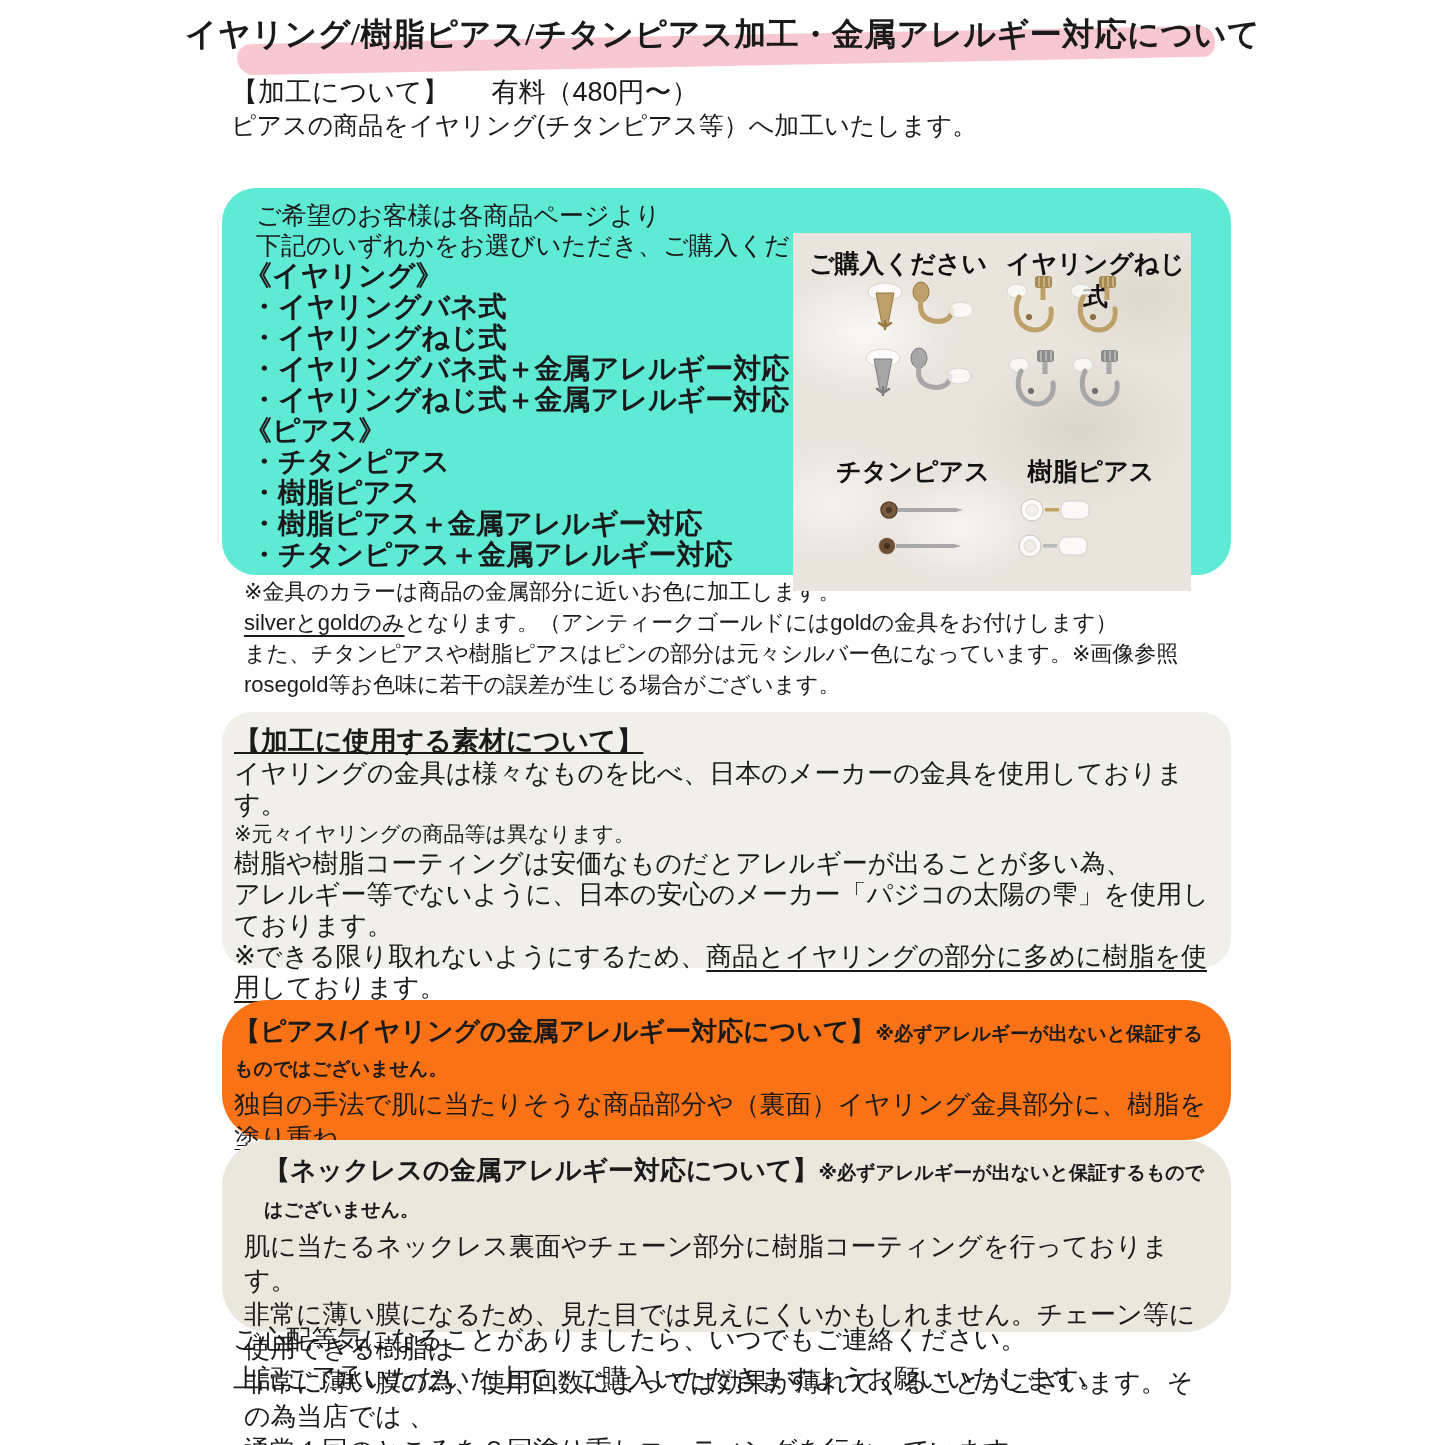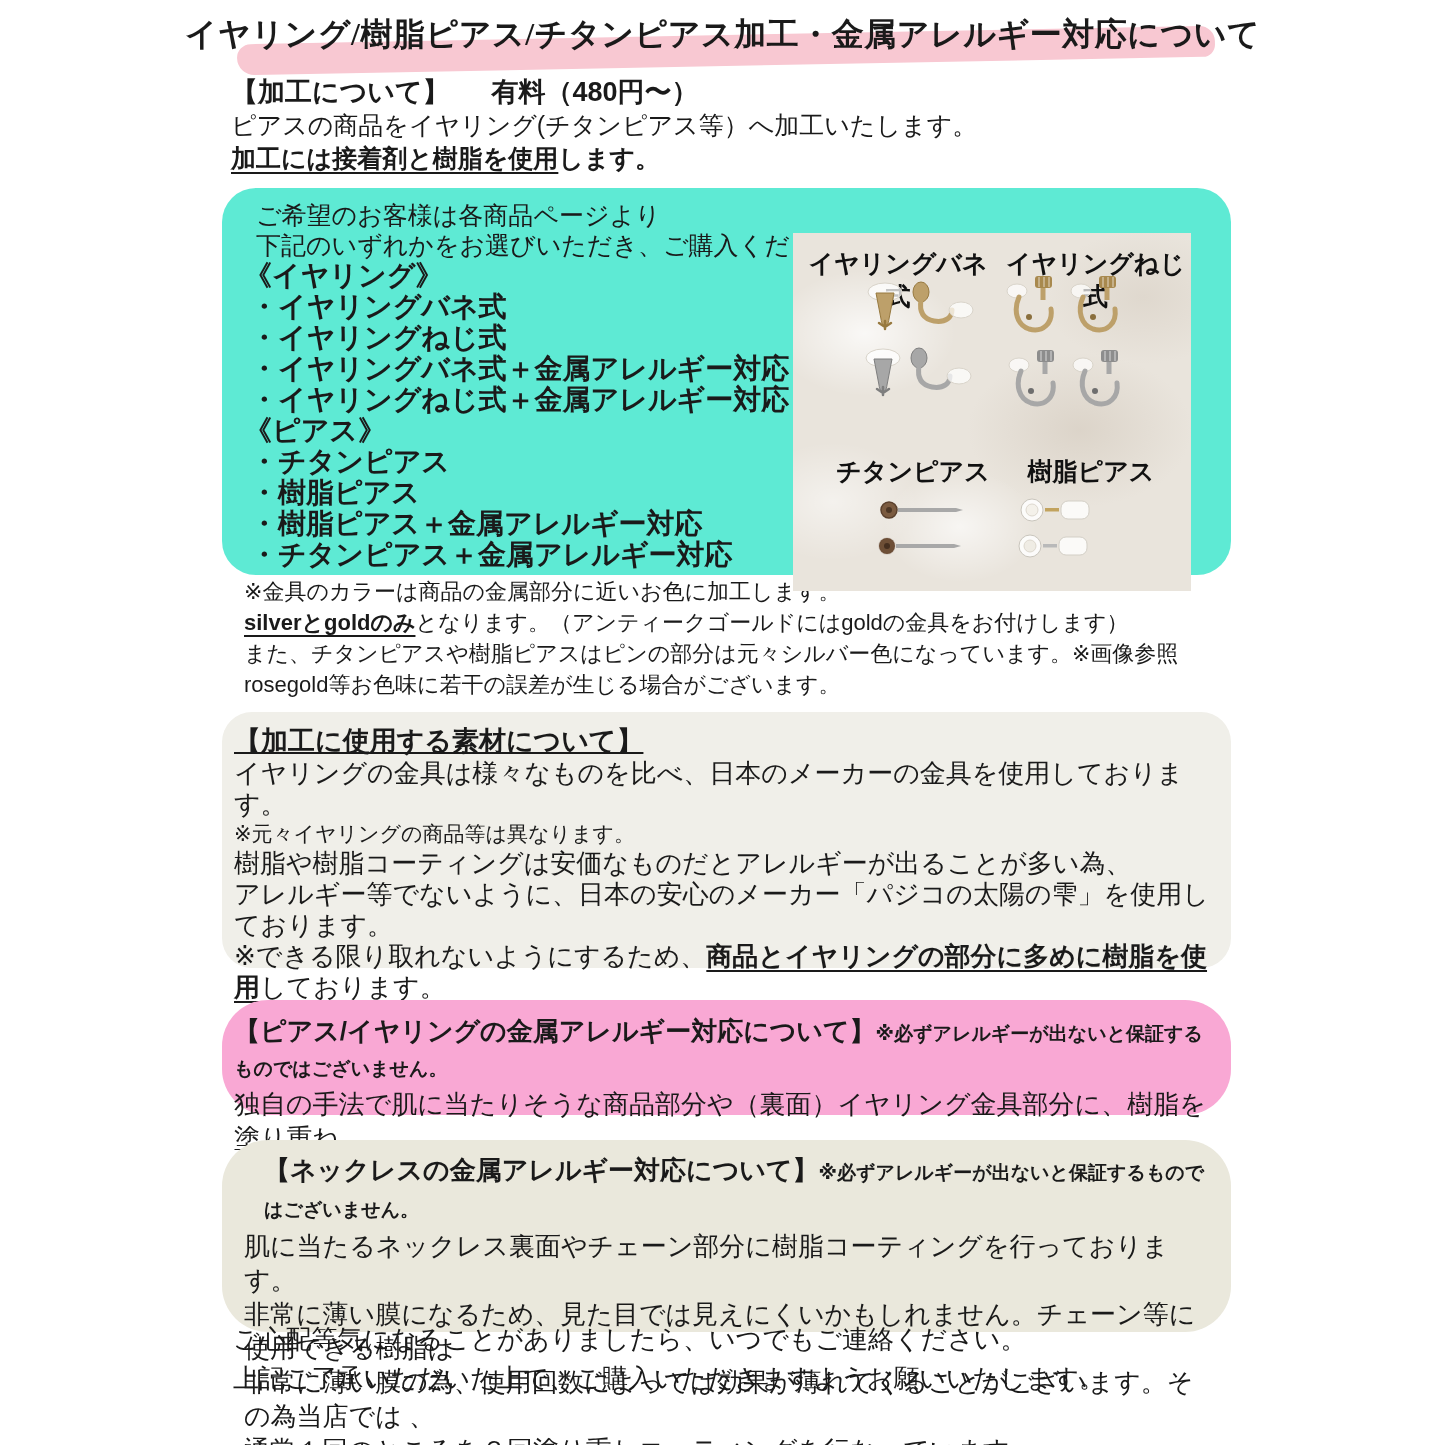--- a/index.html
+++ b/index.html
@@ -7,7 +7,7 @@
     position:relative;width:1445px;height:1445px;background:#ffffff;overflow:hidden;
     font-family:"Liberation Sans","DejaVu Sans",sans-serif;color:#1a1a1a;
   }
-  .b{font-weight:bold;}
+  .b{font-weight:normal;}
   .u{text-decoration:underline;text-decoration-thickness:2px;text-underline-offset:5px;}
 
   

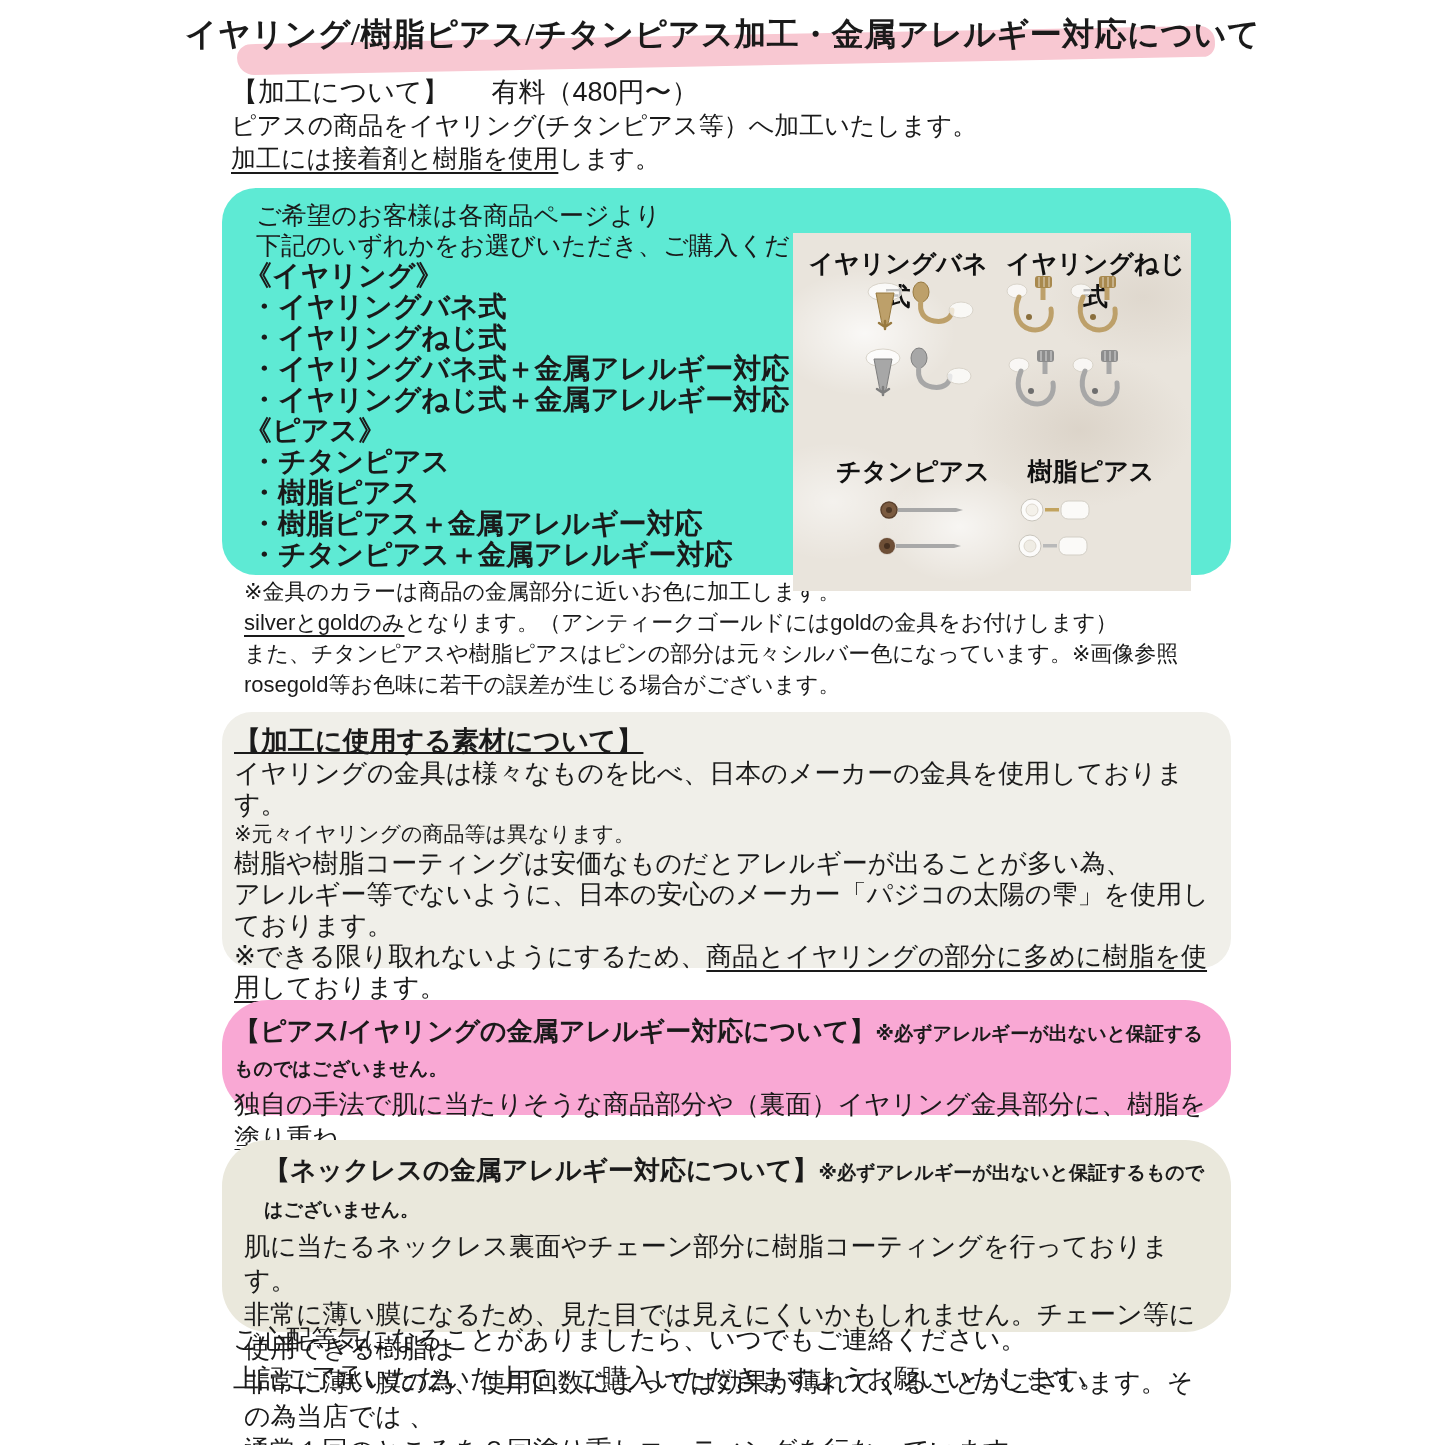--- a/index.html
+++ b/index.html
@@ -79,9 +79,6 @@
       <span class="b">【加工について】</span><span class="b price">有料（480円〜）</span>
     </div>
     <div>ピアスの商品をイヤリング(チタンピアス等）へ加工いたします。</div>
-    <div class="b">
-      <span class="u">加工には接着剤と樹脂を使用</span><span>します。</span>
-    </div>
   </div>
 
   <section class="box box-cream">

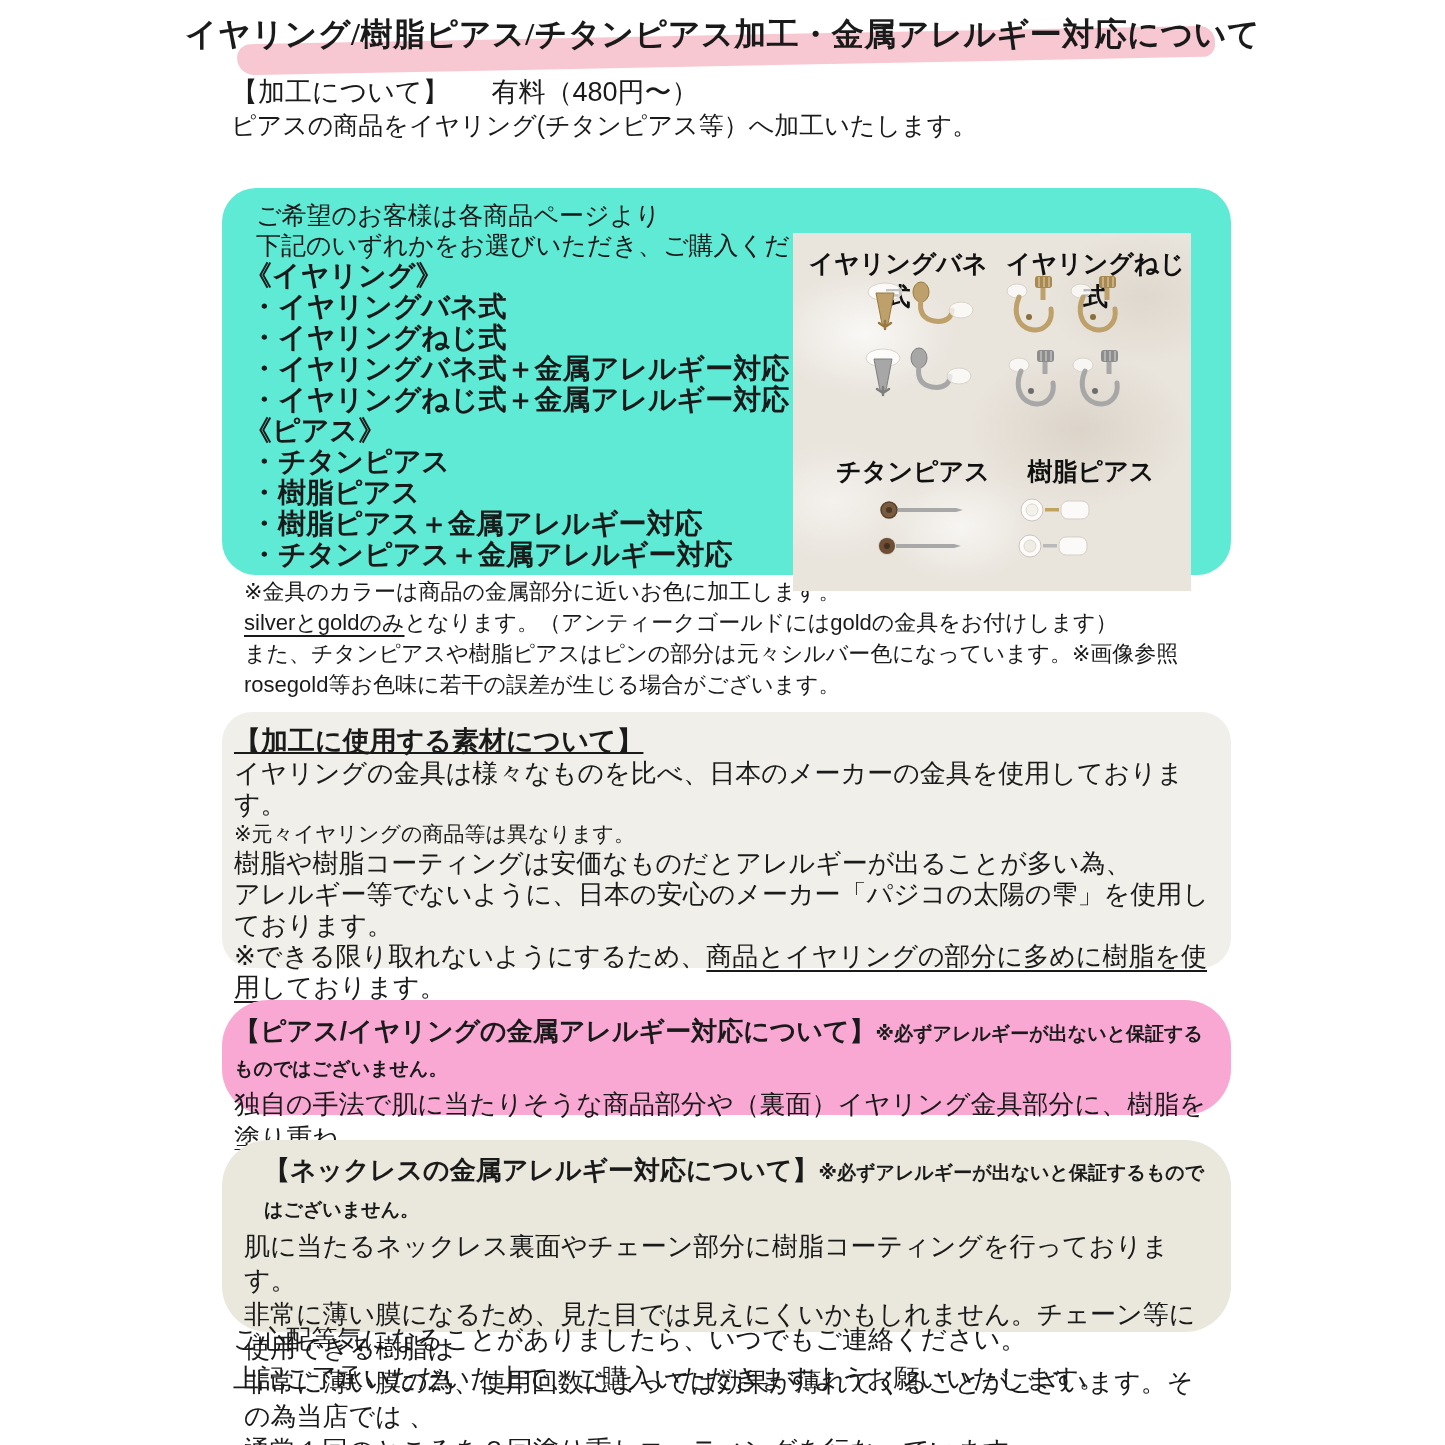--- a/index.html
+++ b/index.html
@@ -105,7 +105,7 @@
     </div>
 
     <div class="photo">
-      <div class="photo-label" style="left:10px;top:14px;width:190px;">イヤリングバネ式</div>
+      <div class="photo-label" style="left:10px;top:14px;width:190px;">ご購入ください</div>
       <div class="photo-label" style="left:210px;top:14px;width:185px;">イヤリングねじ式</div>
 
       <div class="ill" style="left:66px;top:46px;">

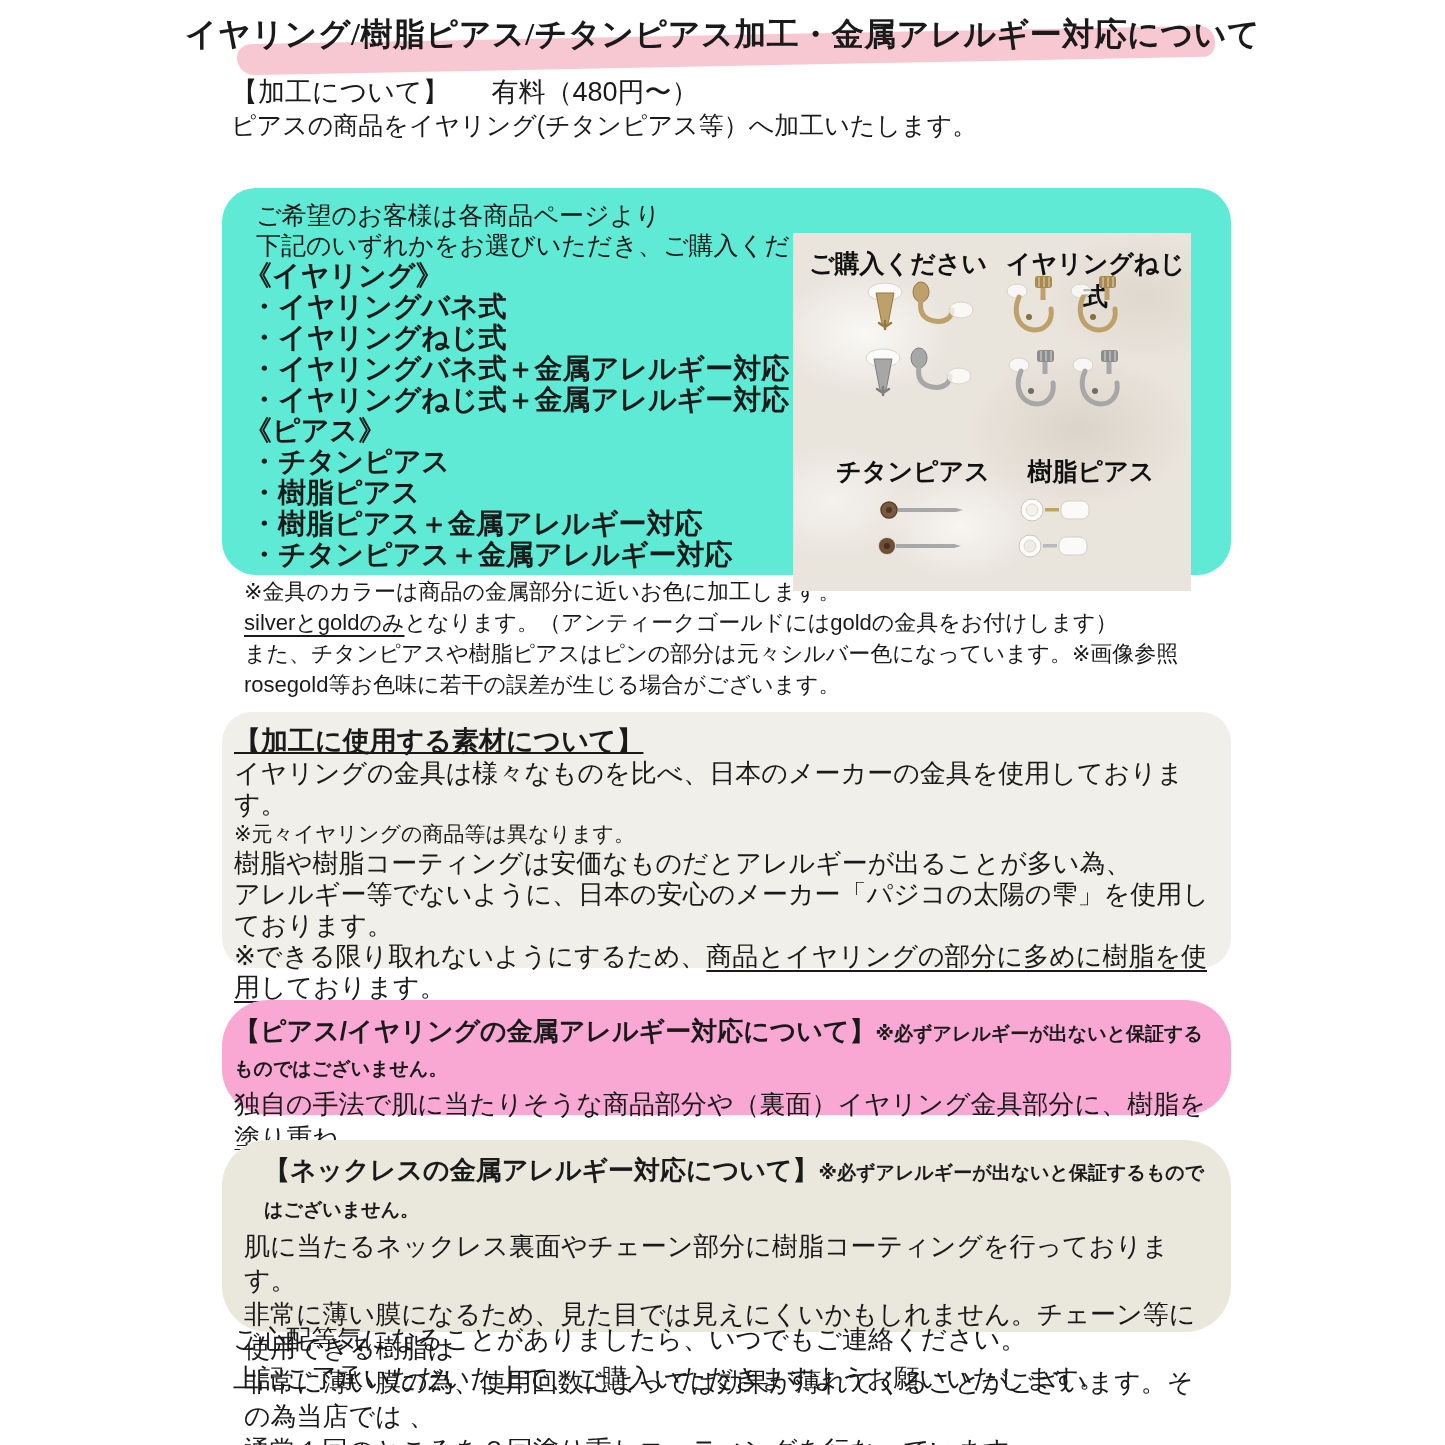--- a/index.html
+++ b/index.html
@@ -29,7 +29,7 @@
   .box{position:absolute;left:222px;width:1009px;box-sizing:border-box;}
   .box-cream{top:188px;height:387px;background:#5eead4;border-radius:34px;padding:12px 14px 0 22px;}
   .box-gray{top:712px;height:256px;background:#f0efe9;border-radius:30px;padding:12px 14px 0 12px;}
-  .box-tan{top:1000px;height:115px;background:#f9a8d4;border-radius:46px;padding:14px 14px 0 12px;}
+  .box-tan{top:1000px;height:140px;background:#f97316;border-radius:46px;padding:14px 14px 0 12px;}
   .box-beige{top:1140px;height:192px;background:#eae8dc;border-radius:46px;padding:12px 14px 0 14px;}
 
   .sel-intro{font-size:25px;line-height:30px;padding-left:12px;}

